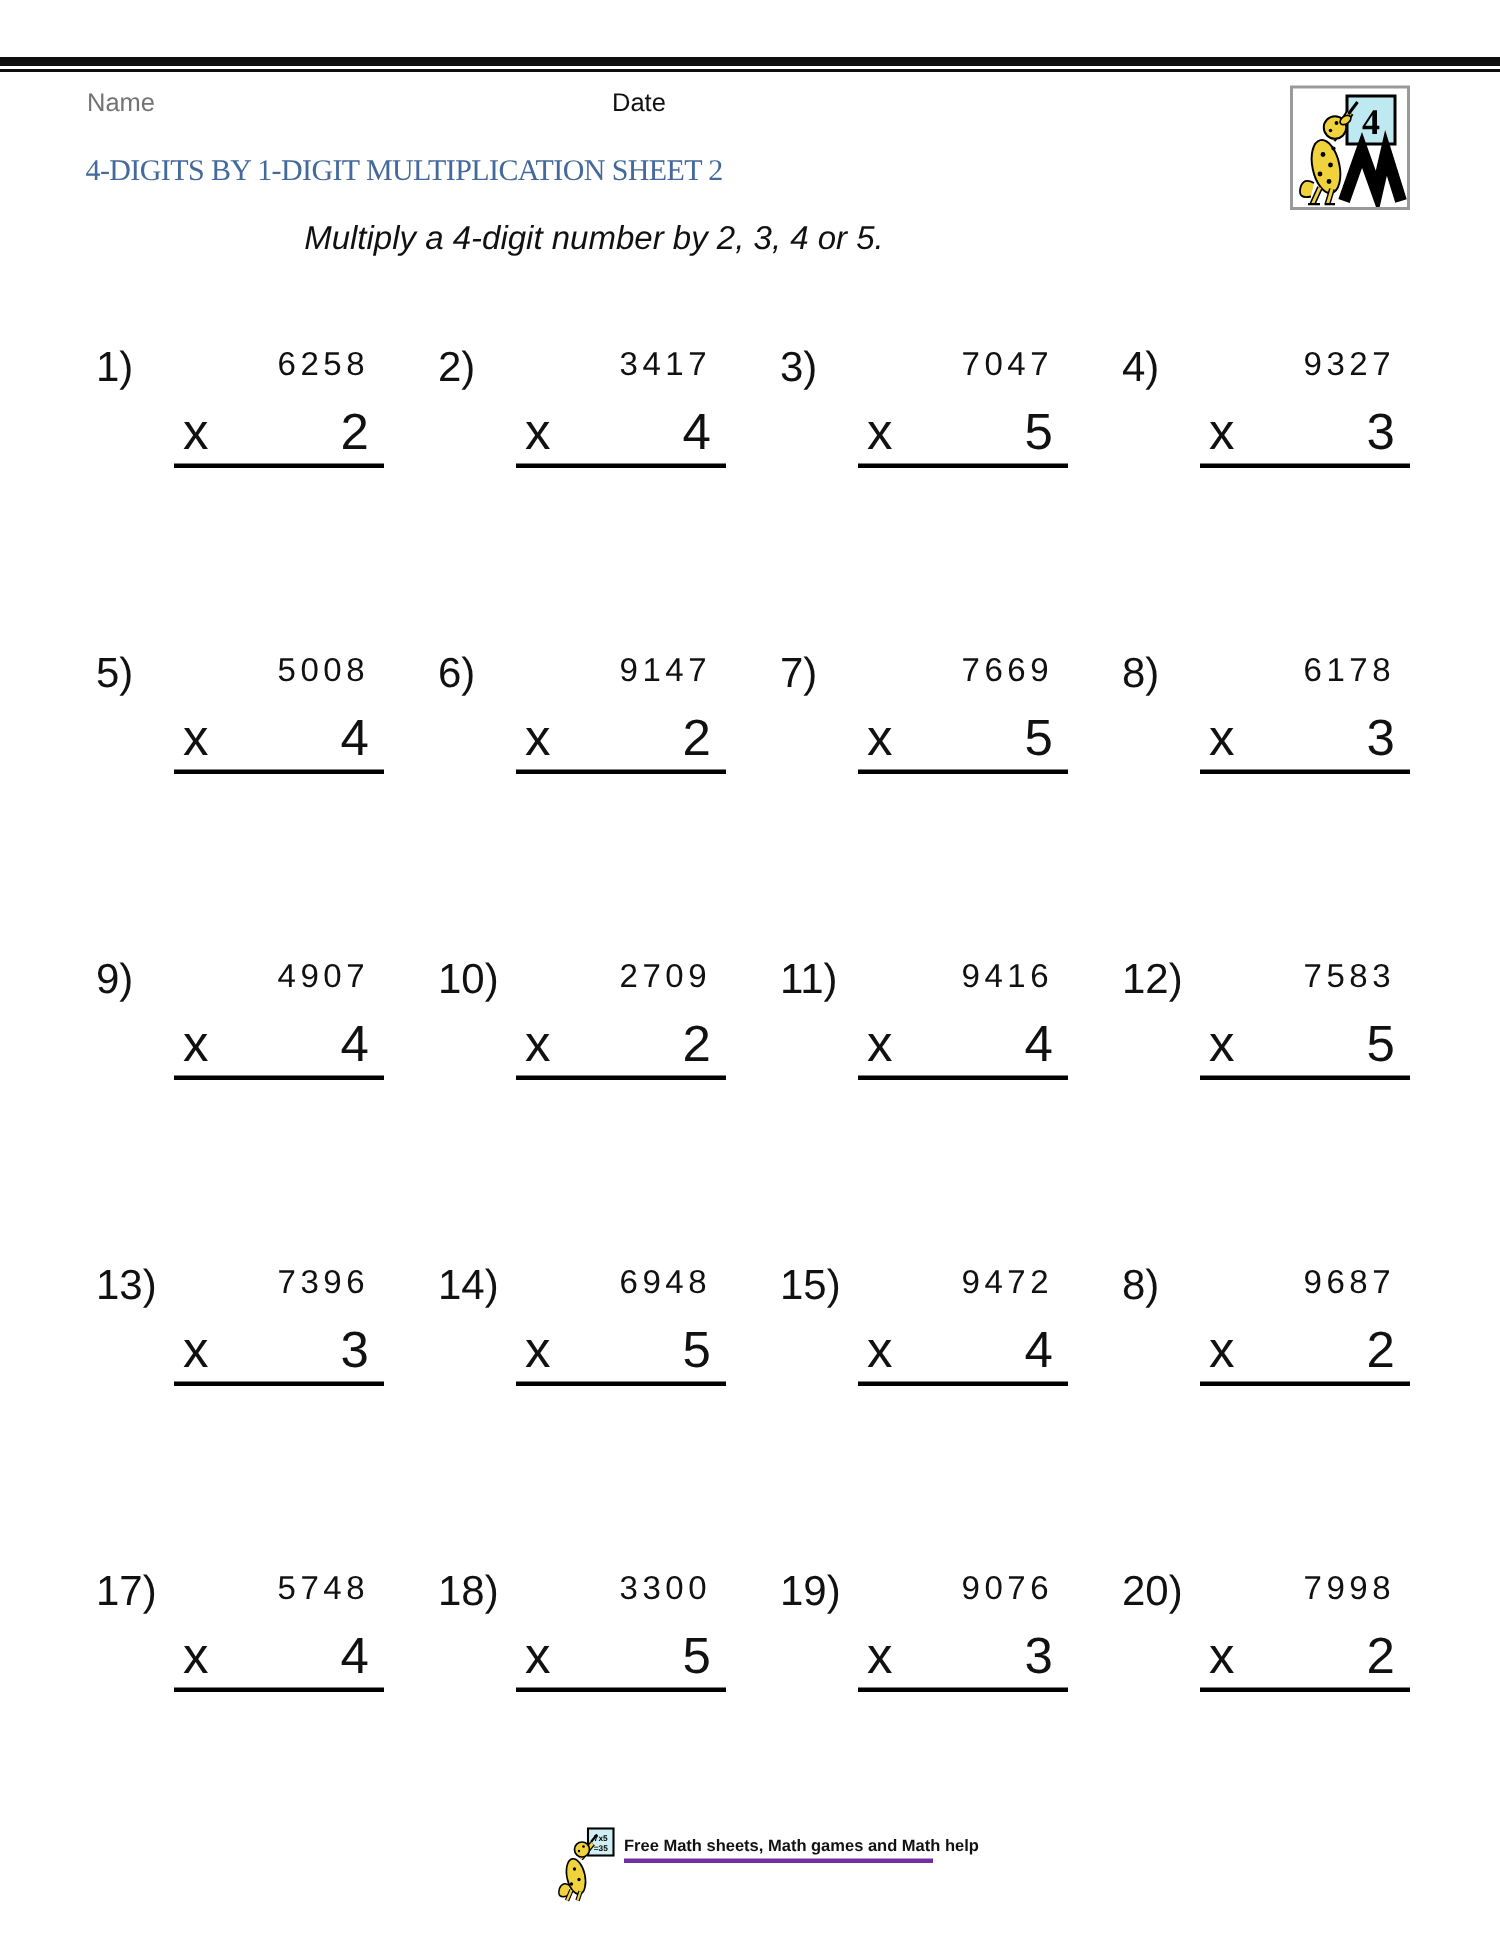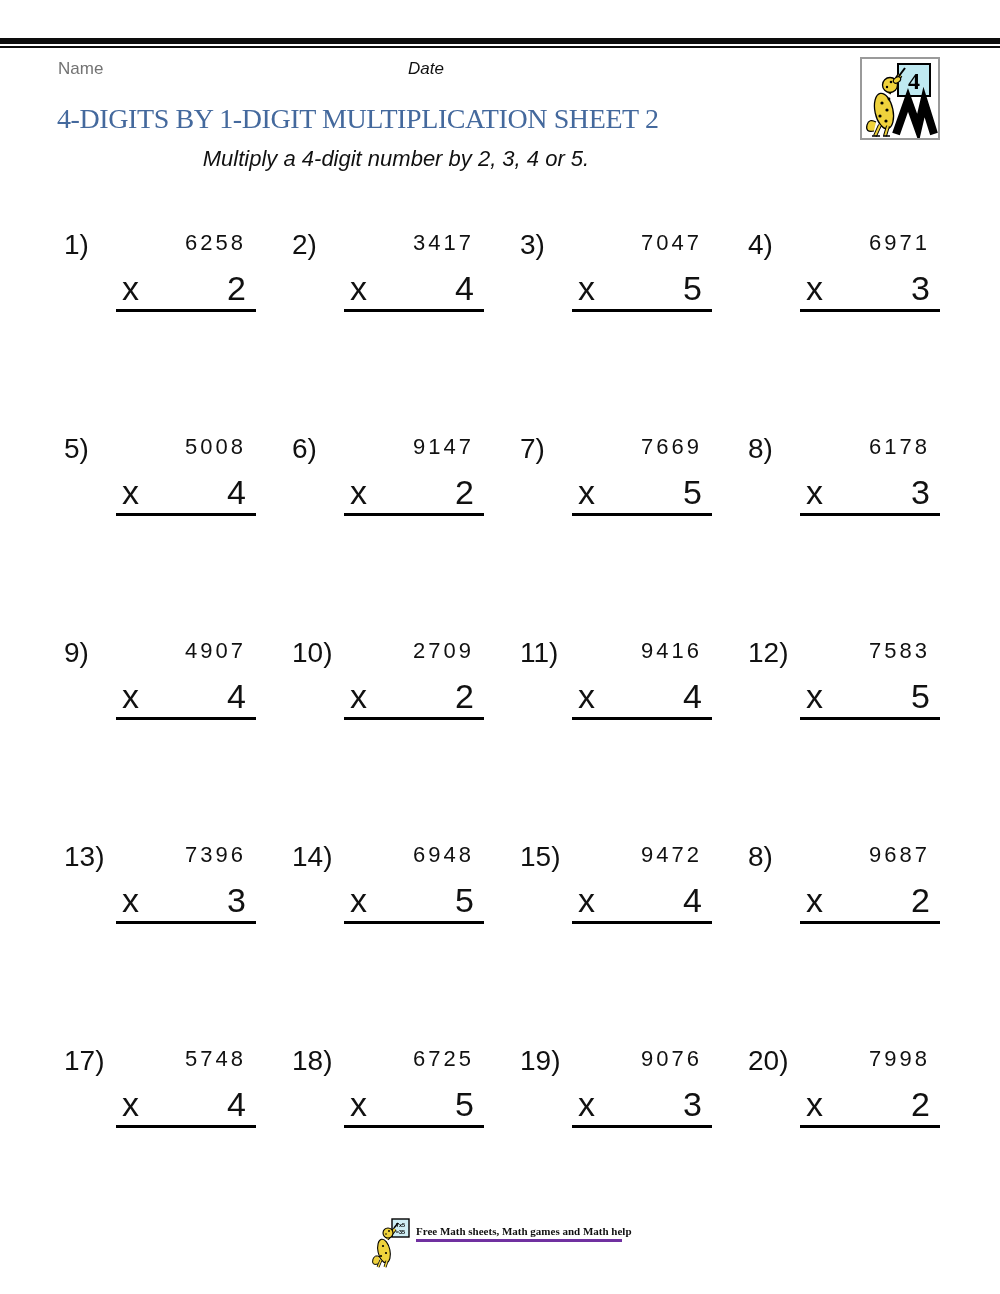--- a/index.html
+++ b/index.html
@@ -12,7 +12,7 @@
   .rule-thin{position:absolute;left:0;top:46px;width:1000px;height:2px;background:#0d0d0d;}
 
   .name-label{position:absolute;left:58px;top:59px;font-size:17px;color:#737373;}
-  .date-label{position:absolute;left:408px;top:59px;font-size:17px;color:#111;font-style:italic;}
+  .date-label{position:absolute;left:408px;top:59px;font-size:17px;color:#111;}
 
   .logo-box{
     position:absolute;left:860px;top:57px;width:80px;height:83px;

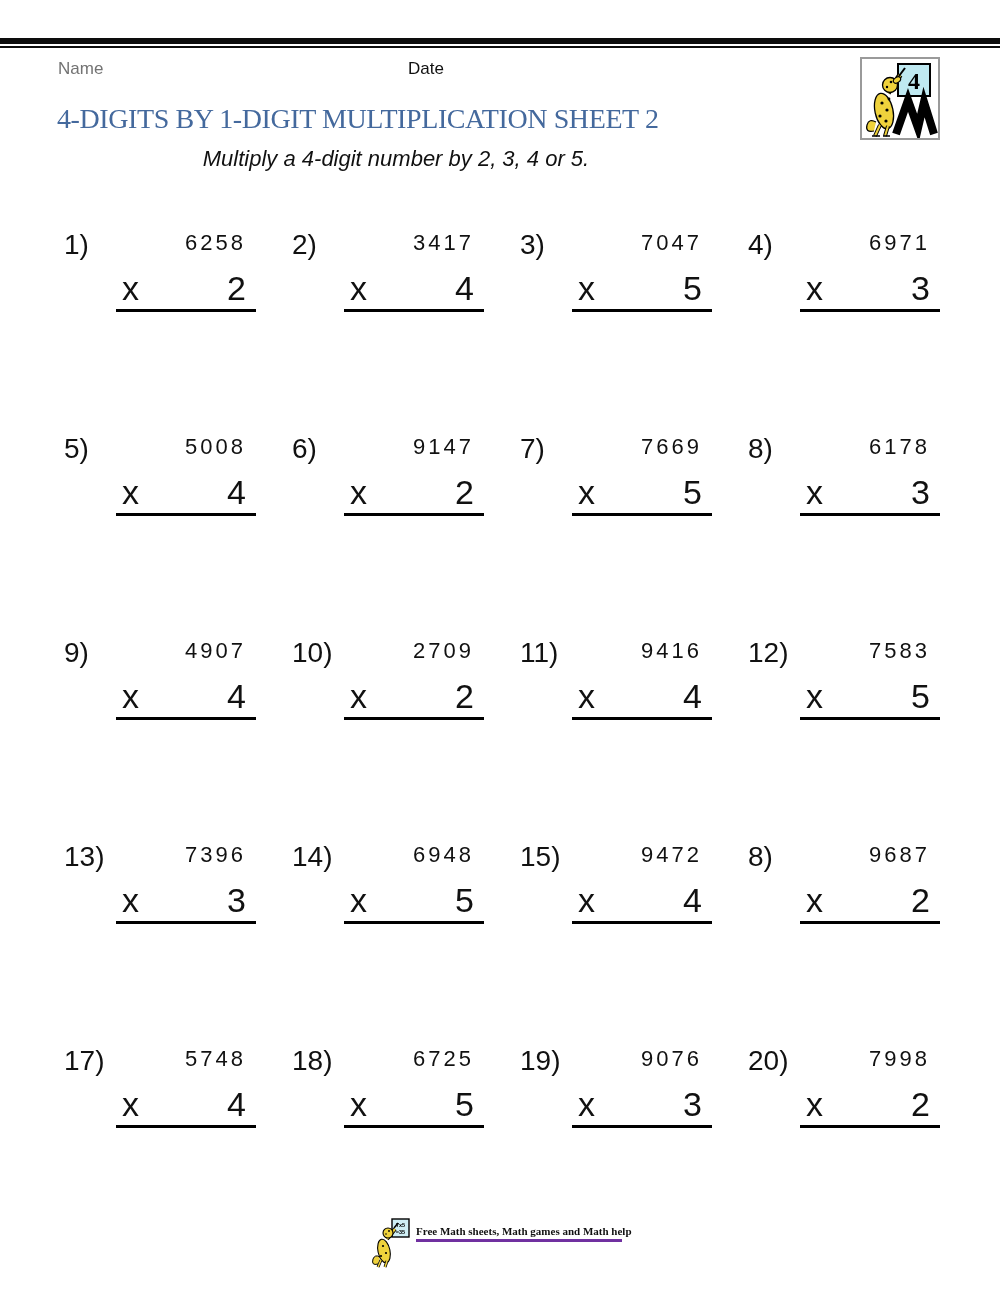--- a/index.html
+++ b/index.html
@@ -22,7 +22,7 @@
   .page-title{
     position:absolute;left:57px;top:103px;width:800px;
     font-family:"Liberation Serif", serif;
-    font-size:28px;letter-spacing:-0.4px;color:#44699D;white-space:nowrap;
+    font-size:20px;letter-spacing:-0.4px;color:#44699D;white-space:nowrap;
   }
   .page-subtitle{
     position:absolute;left:0;top:146px;width:792px;text-align:center;

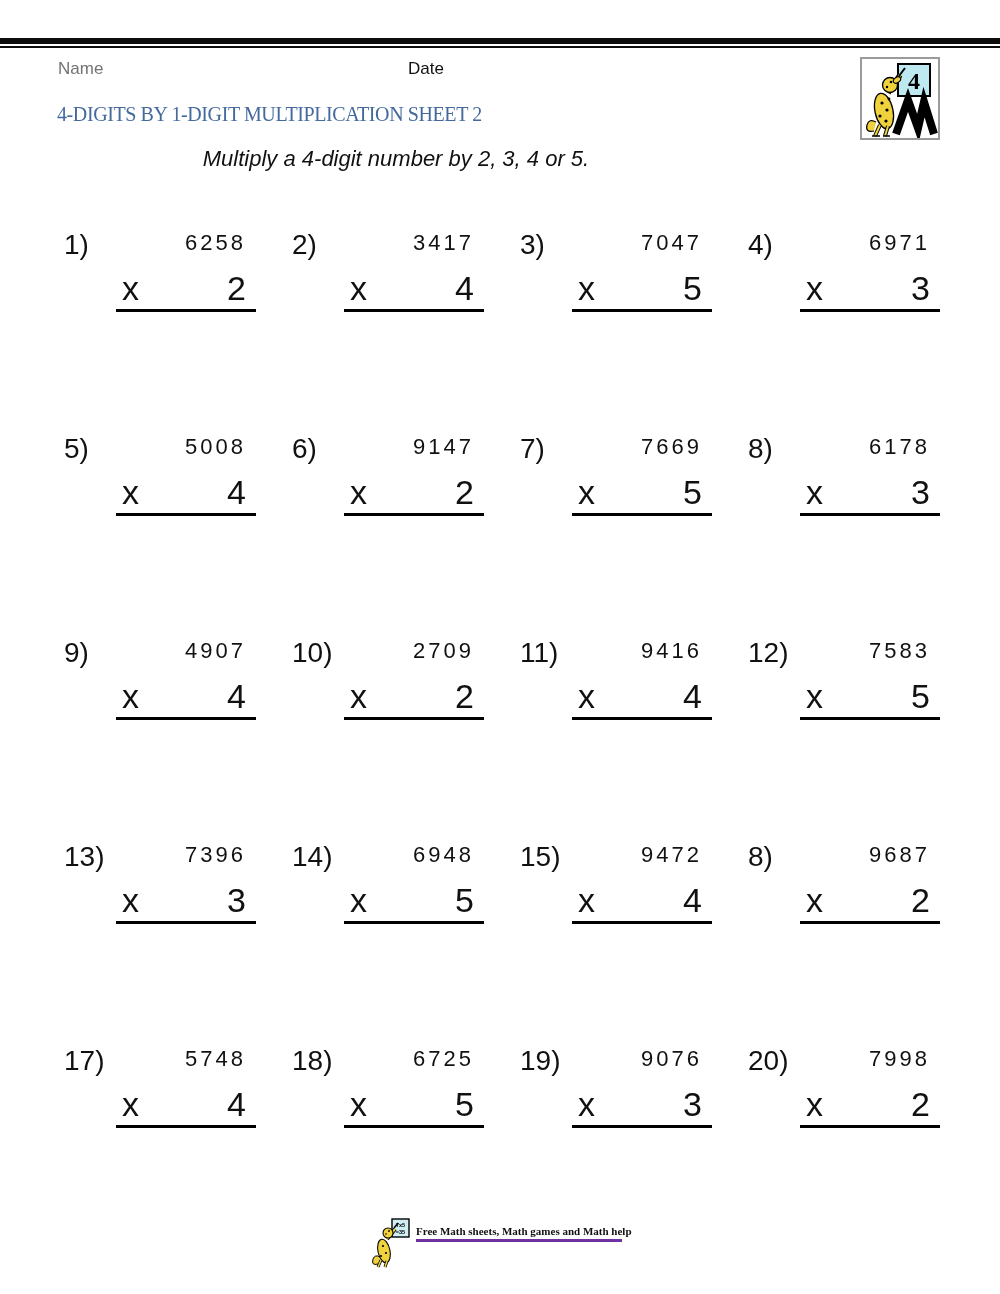--- a/index.html
+++ b/index.html
@@ -134,7 +134,7 @@
   <div class="problem">
     <div class="pnum">4)</div>
     <div class="work">
-      <div class="top-num">6971</div>
+      <div class="top-num">9327</div>
       <div class="mul-row">
           <span>x</span>
           <span>3</span>

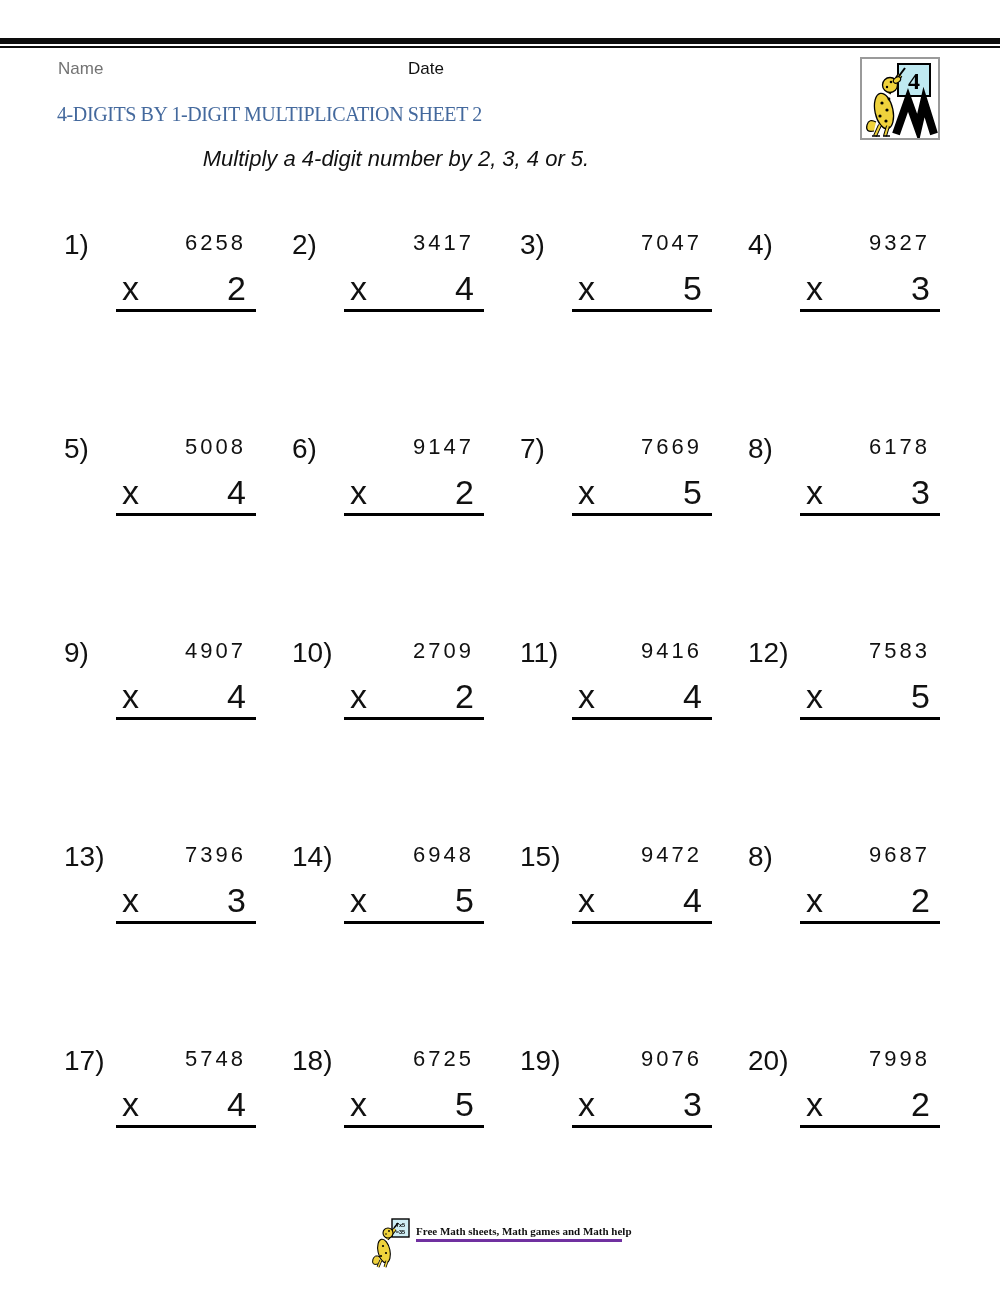--- a/index.html
+++ b/index.html
@@ -278,7 +278,7 @@
   <div class="problem">
     <div class="pnum">18)</div>
     <div class="work">
-      <div class="top-num">6725</div>
+      <div class="top-num">3300</div>
       <div class="mul-row">
           <span>x</span>
           <span>5</span>

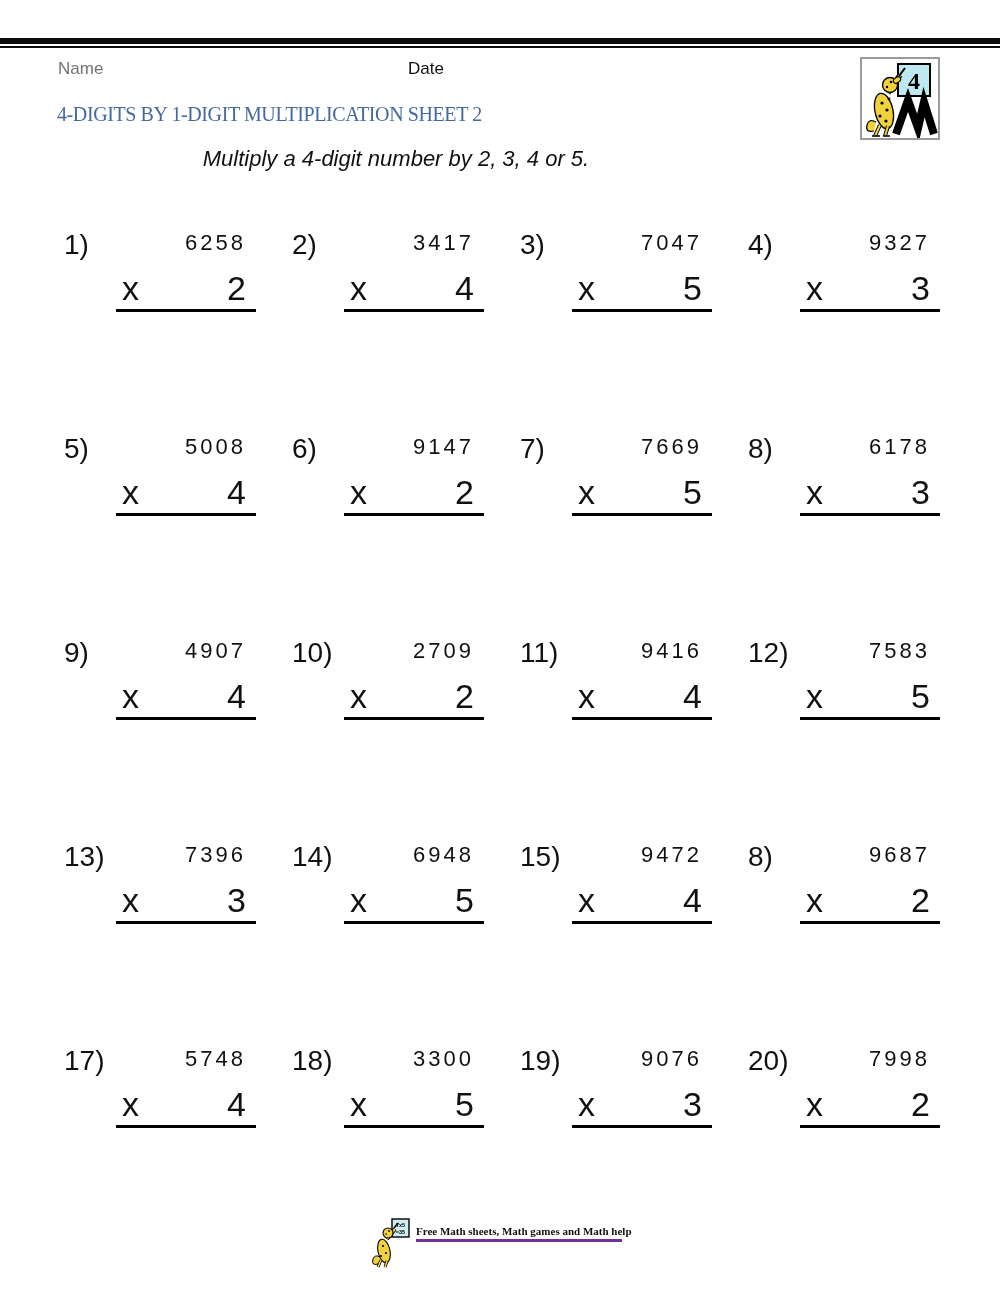--- a/index.html
+++ b/index.html
@@ -50,7 +50,7 @@
 
   
   .footer{position:absolute;left:368px;top:1216px;display:flex;align-items:flex-start;}
-  .footer-right{margin-left:2px;font-family:Liberation Serif, serif;}
+  .footer-right{margin-left:2px;}
   .tagline{font-size:11px;font-weight:bold;color:#111;white-space:nowrap;padding-top:9px;}
   .purple-rule{height:3px;background:#7030A0;margin-top:2px;width:206px;}
   .site{

